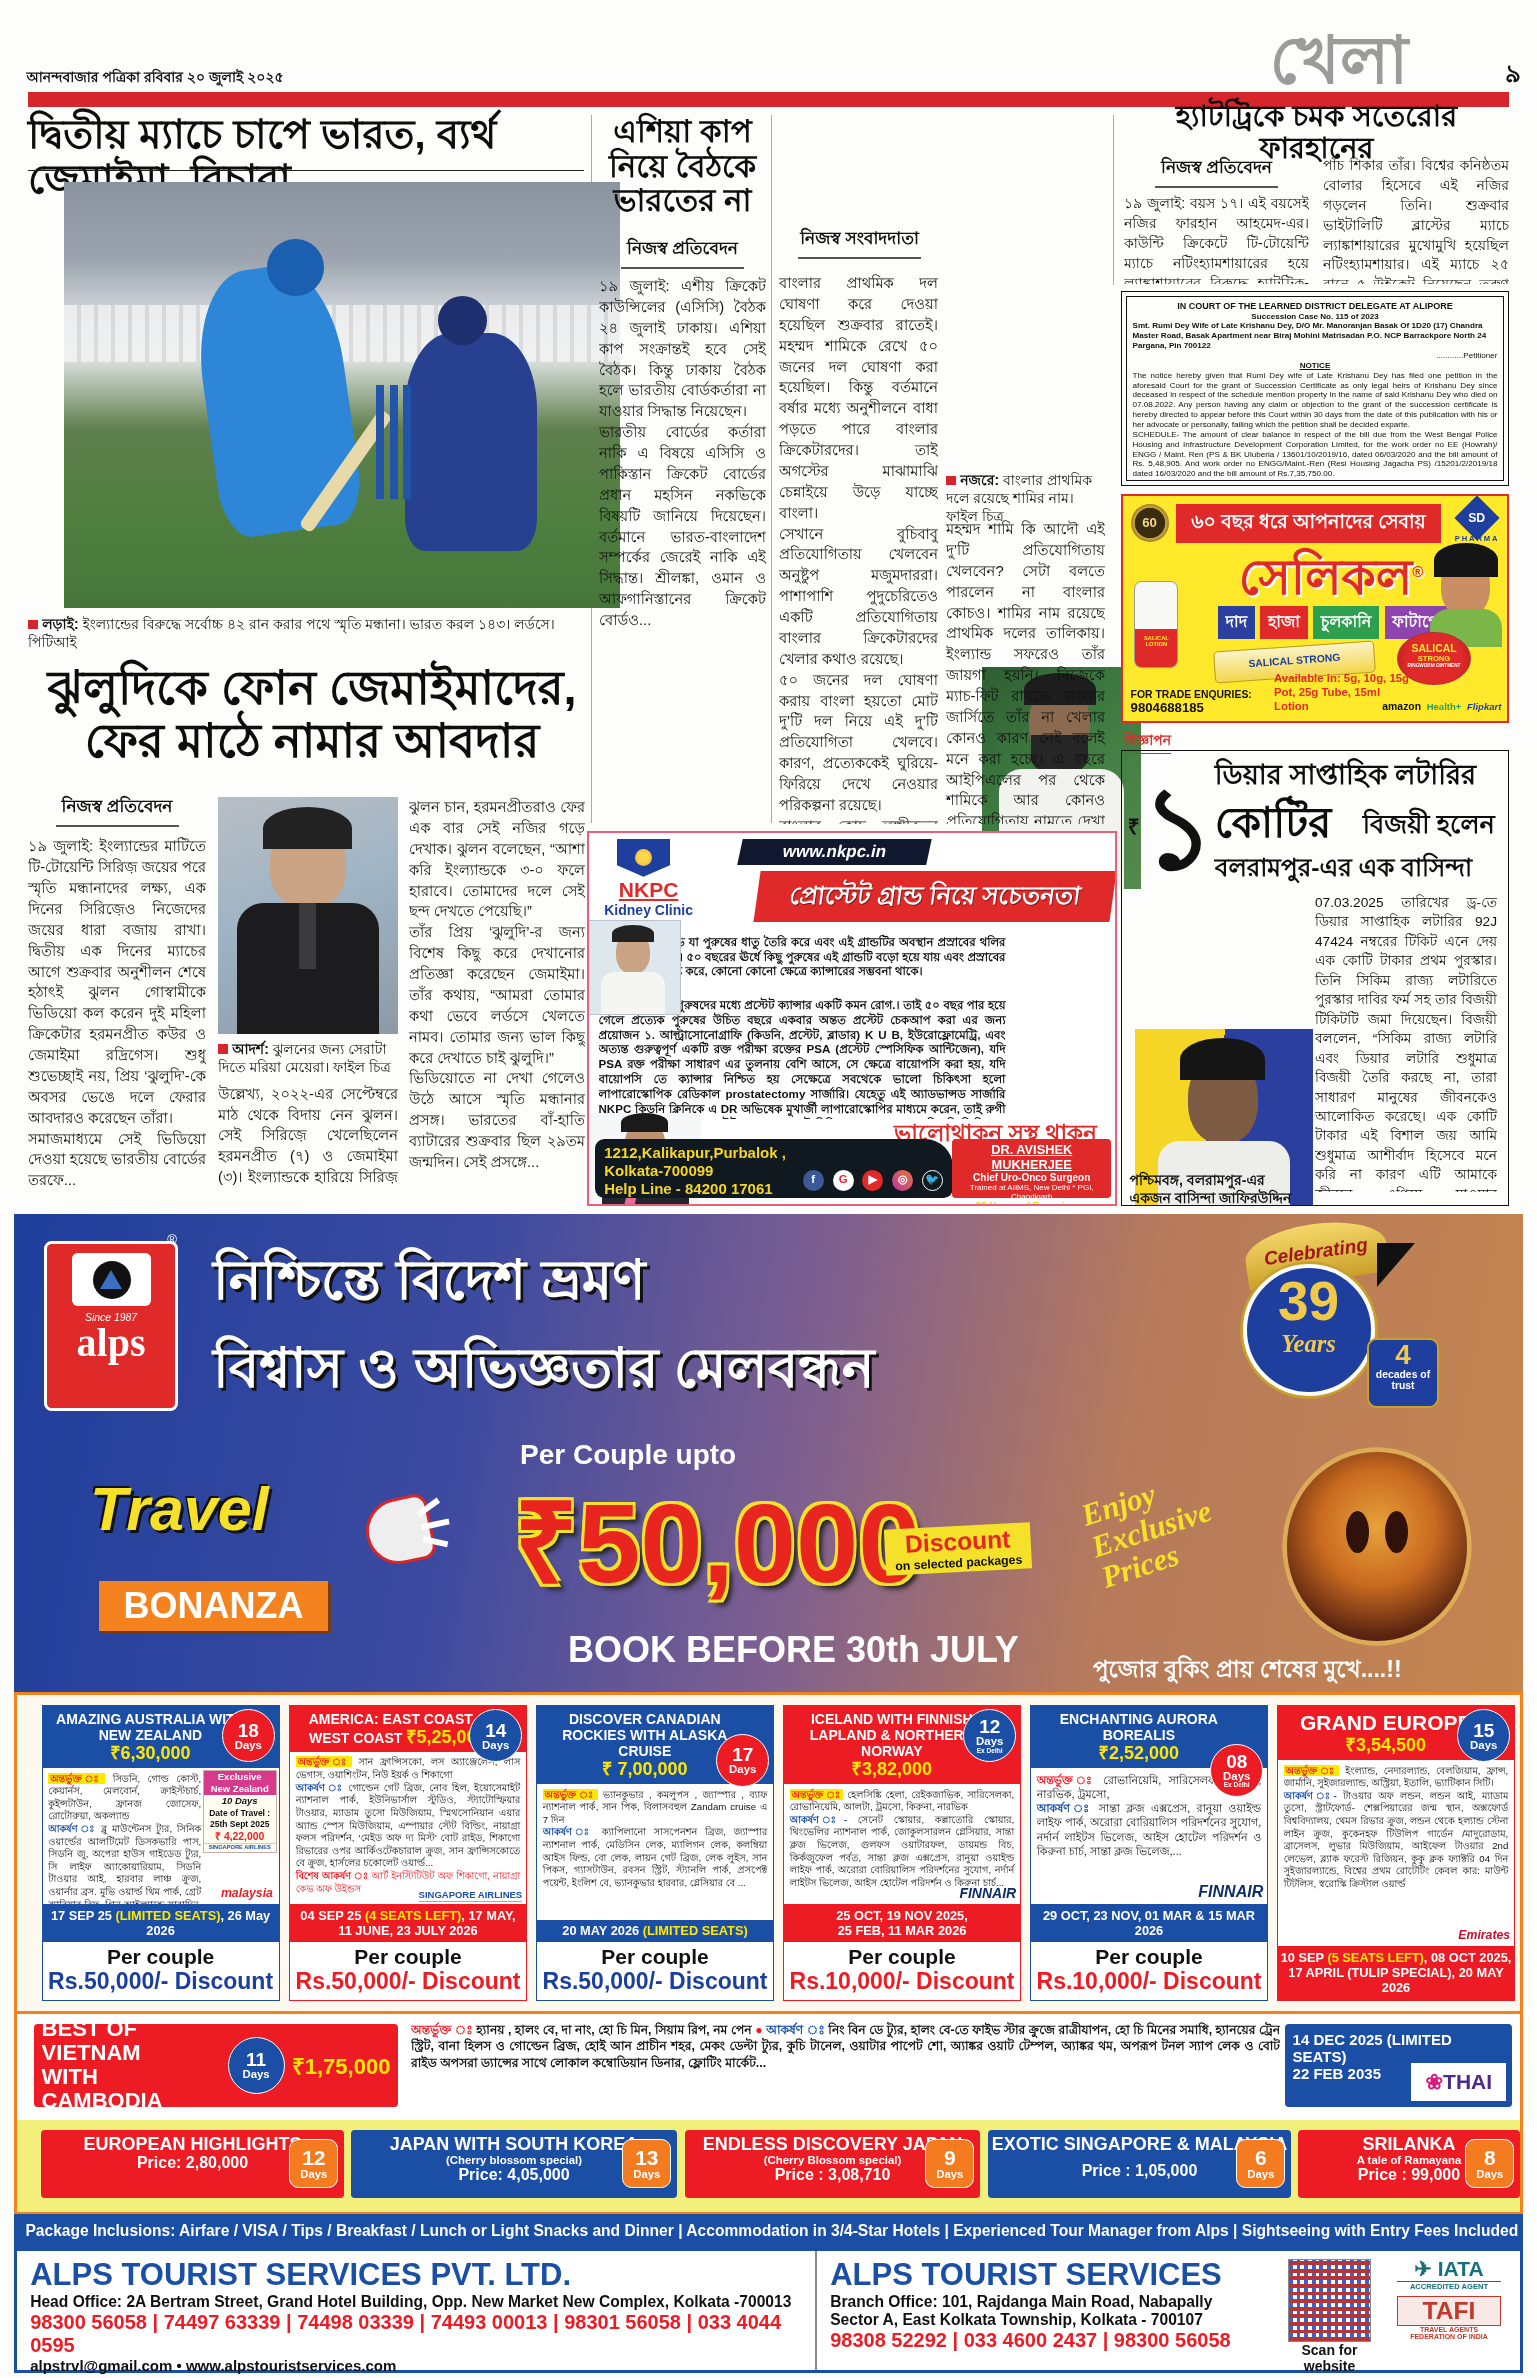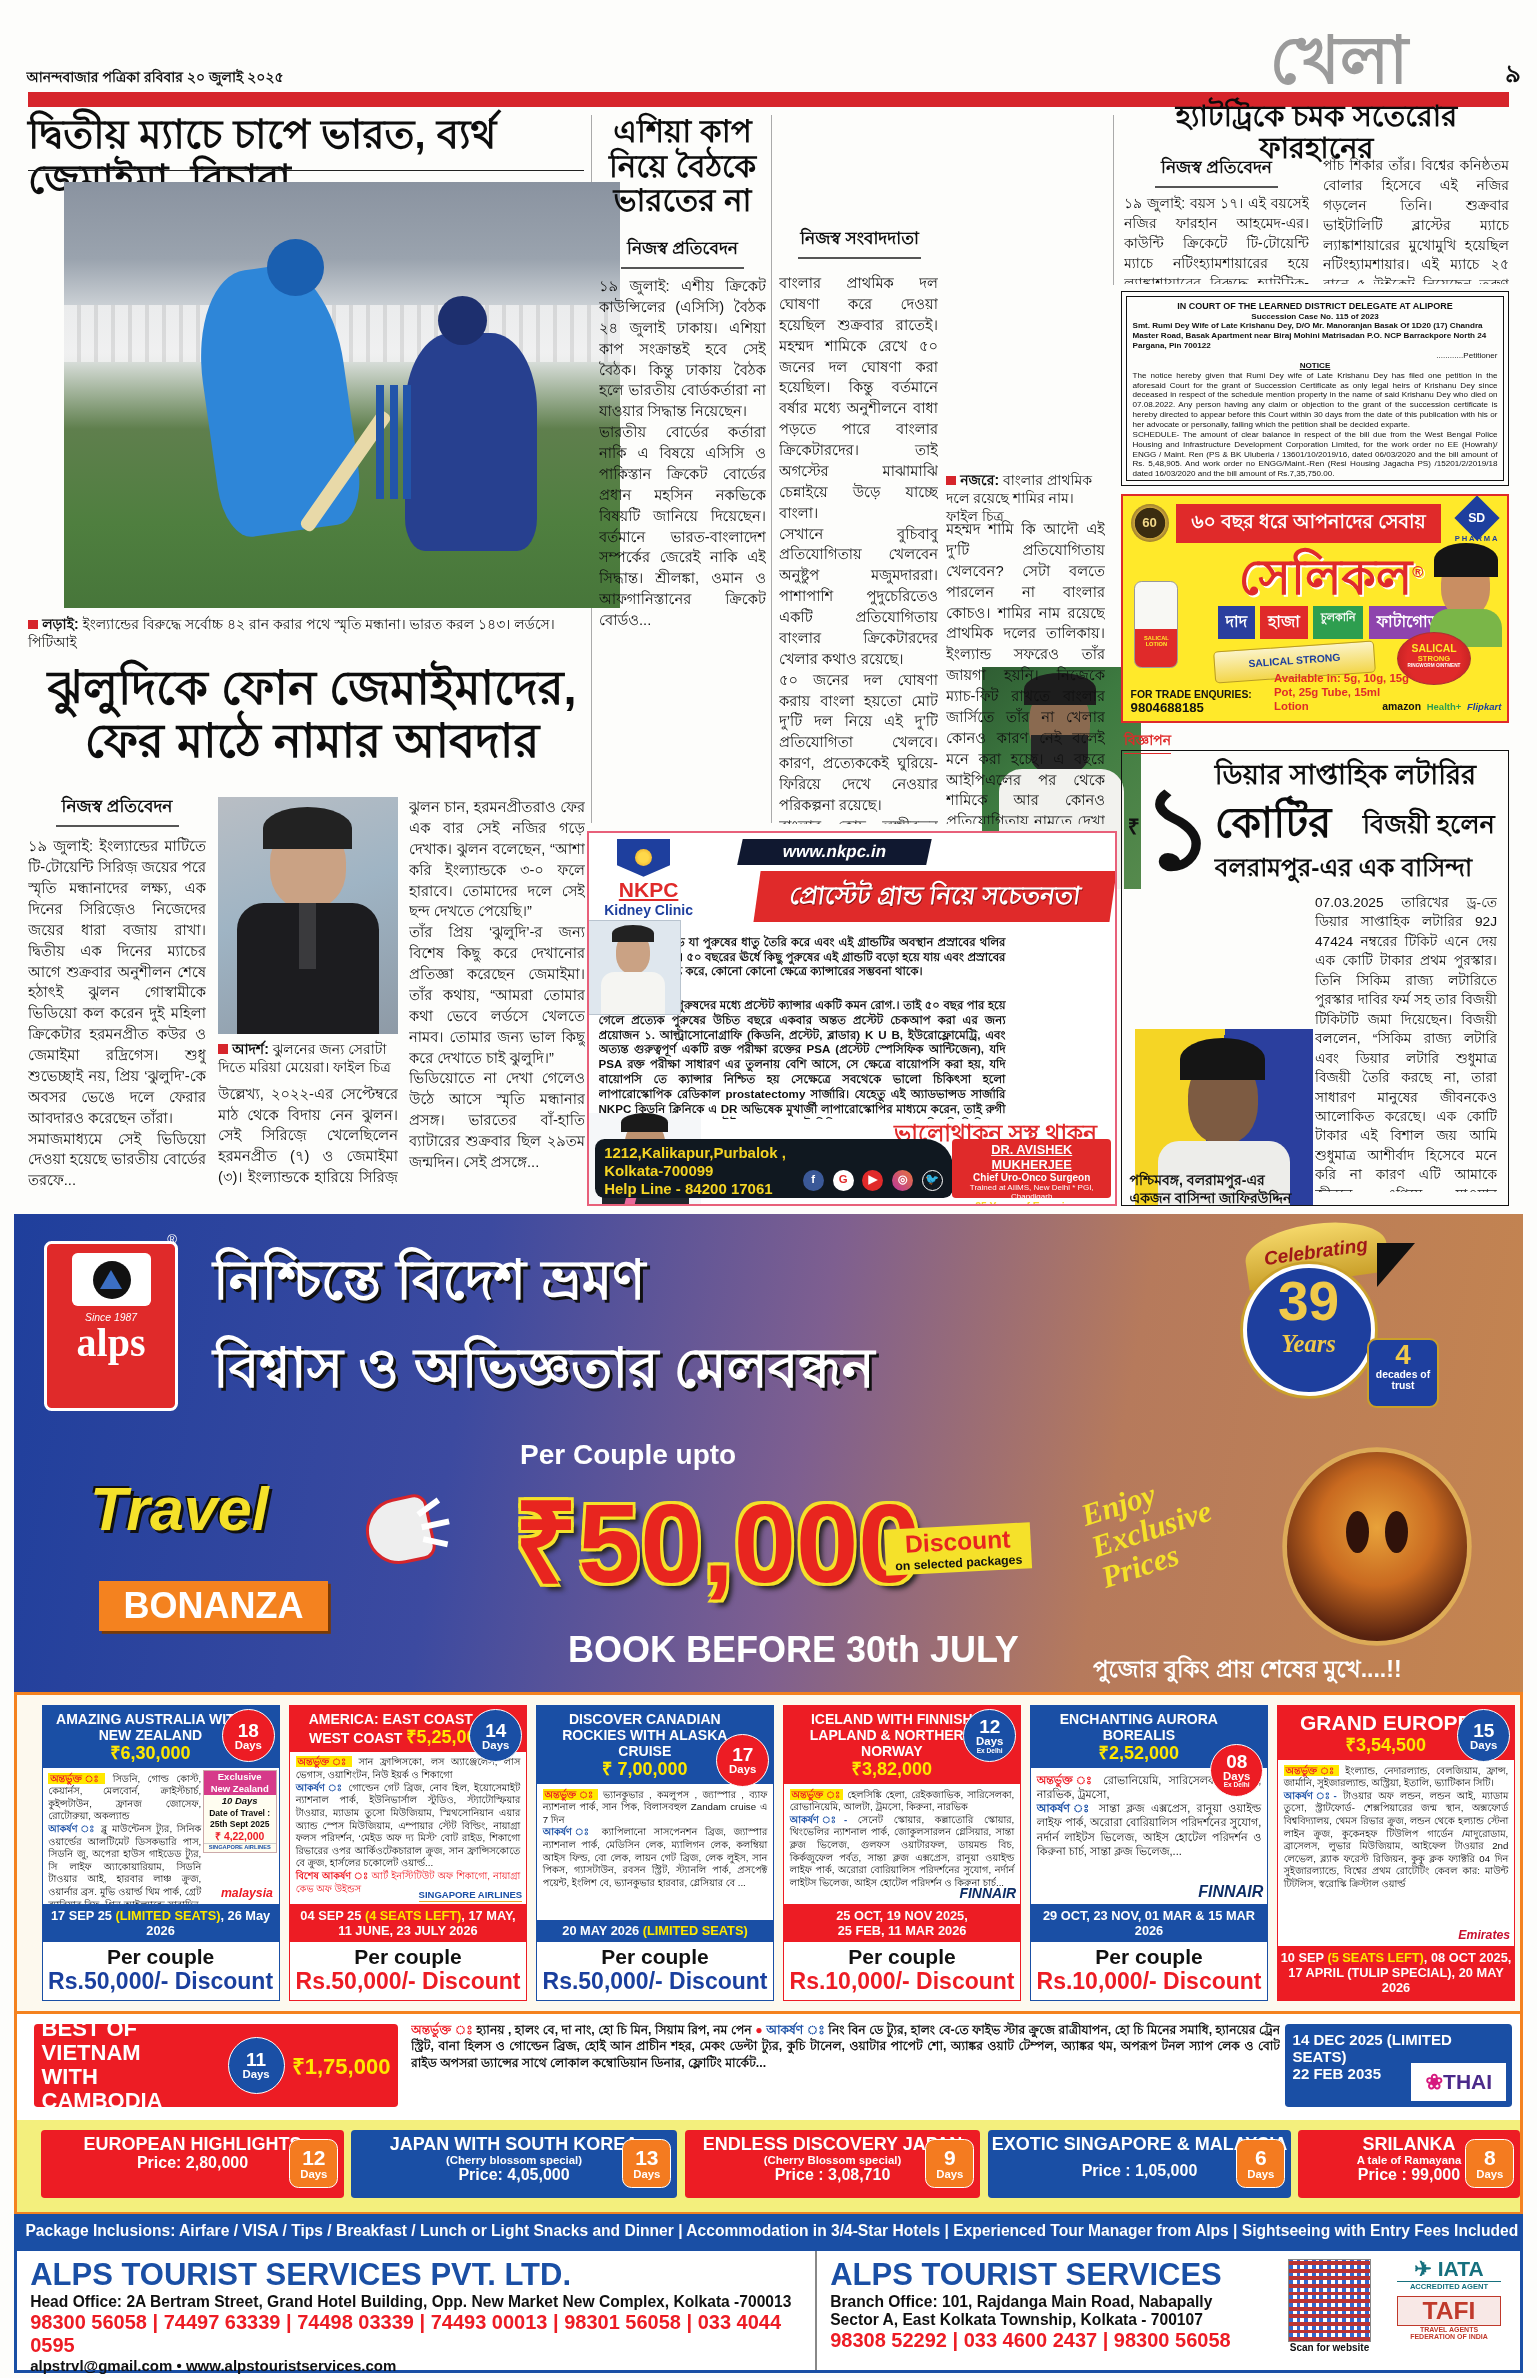--- a/index.html
+++ b/index.html
@@ -181,7 +181,7 @@
     <div class="abs" style="left:95px;top:110px;display:flex;gap:5.7px;">
       <span style="background:#2b3f9e;color:#fff;font-weight:900;font-size:16px;padding:2.8px 7.6px;">দাদ</span>
       <span style="background:#e02a2a;color:#fff;font-weight:900;font-size:16px;padding:2.8px 7.6px;">হাজা</span>
-      <span style="background:#2e9e4f;color:#fff;font-weight:900;font-size:11px;padding:2.8px 7.6px;">চুলকানি</span>
+      <span style="background:#2e9e4f;color:#fff;font-weight:900;font-size:16px;padding:2.8px 7.6px;">চুলকানি</span>
       <span style="background:#8e44ad;color:#fff;font-weight:900;font-size:16px;padding:2.8px 7.6px;">ফাটাগোড়ালী</span>
     </div>
     <div class="abs" style="right:1.9px;top:47px;width:81px;height:104px;">

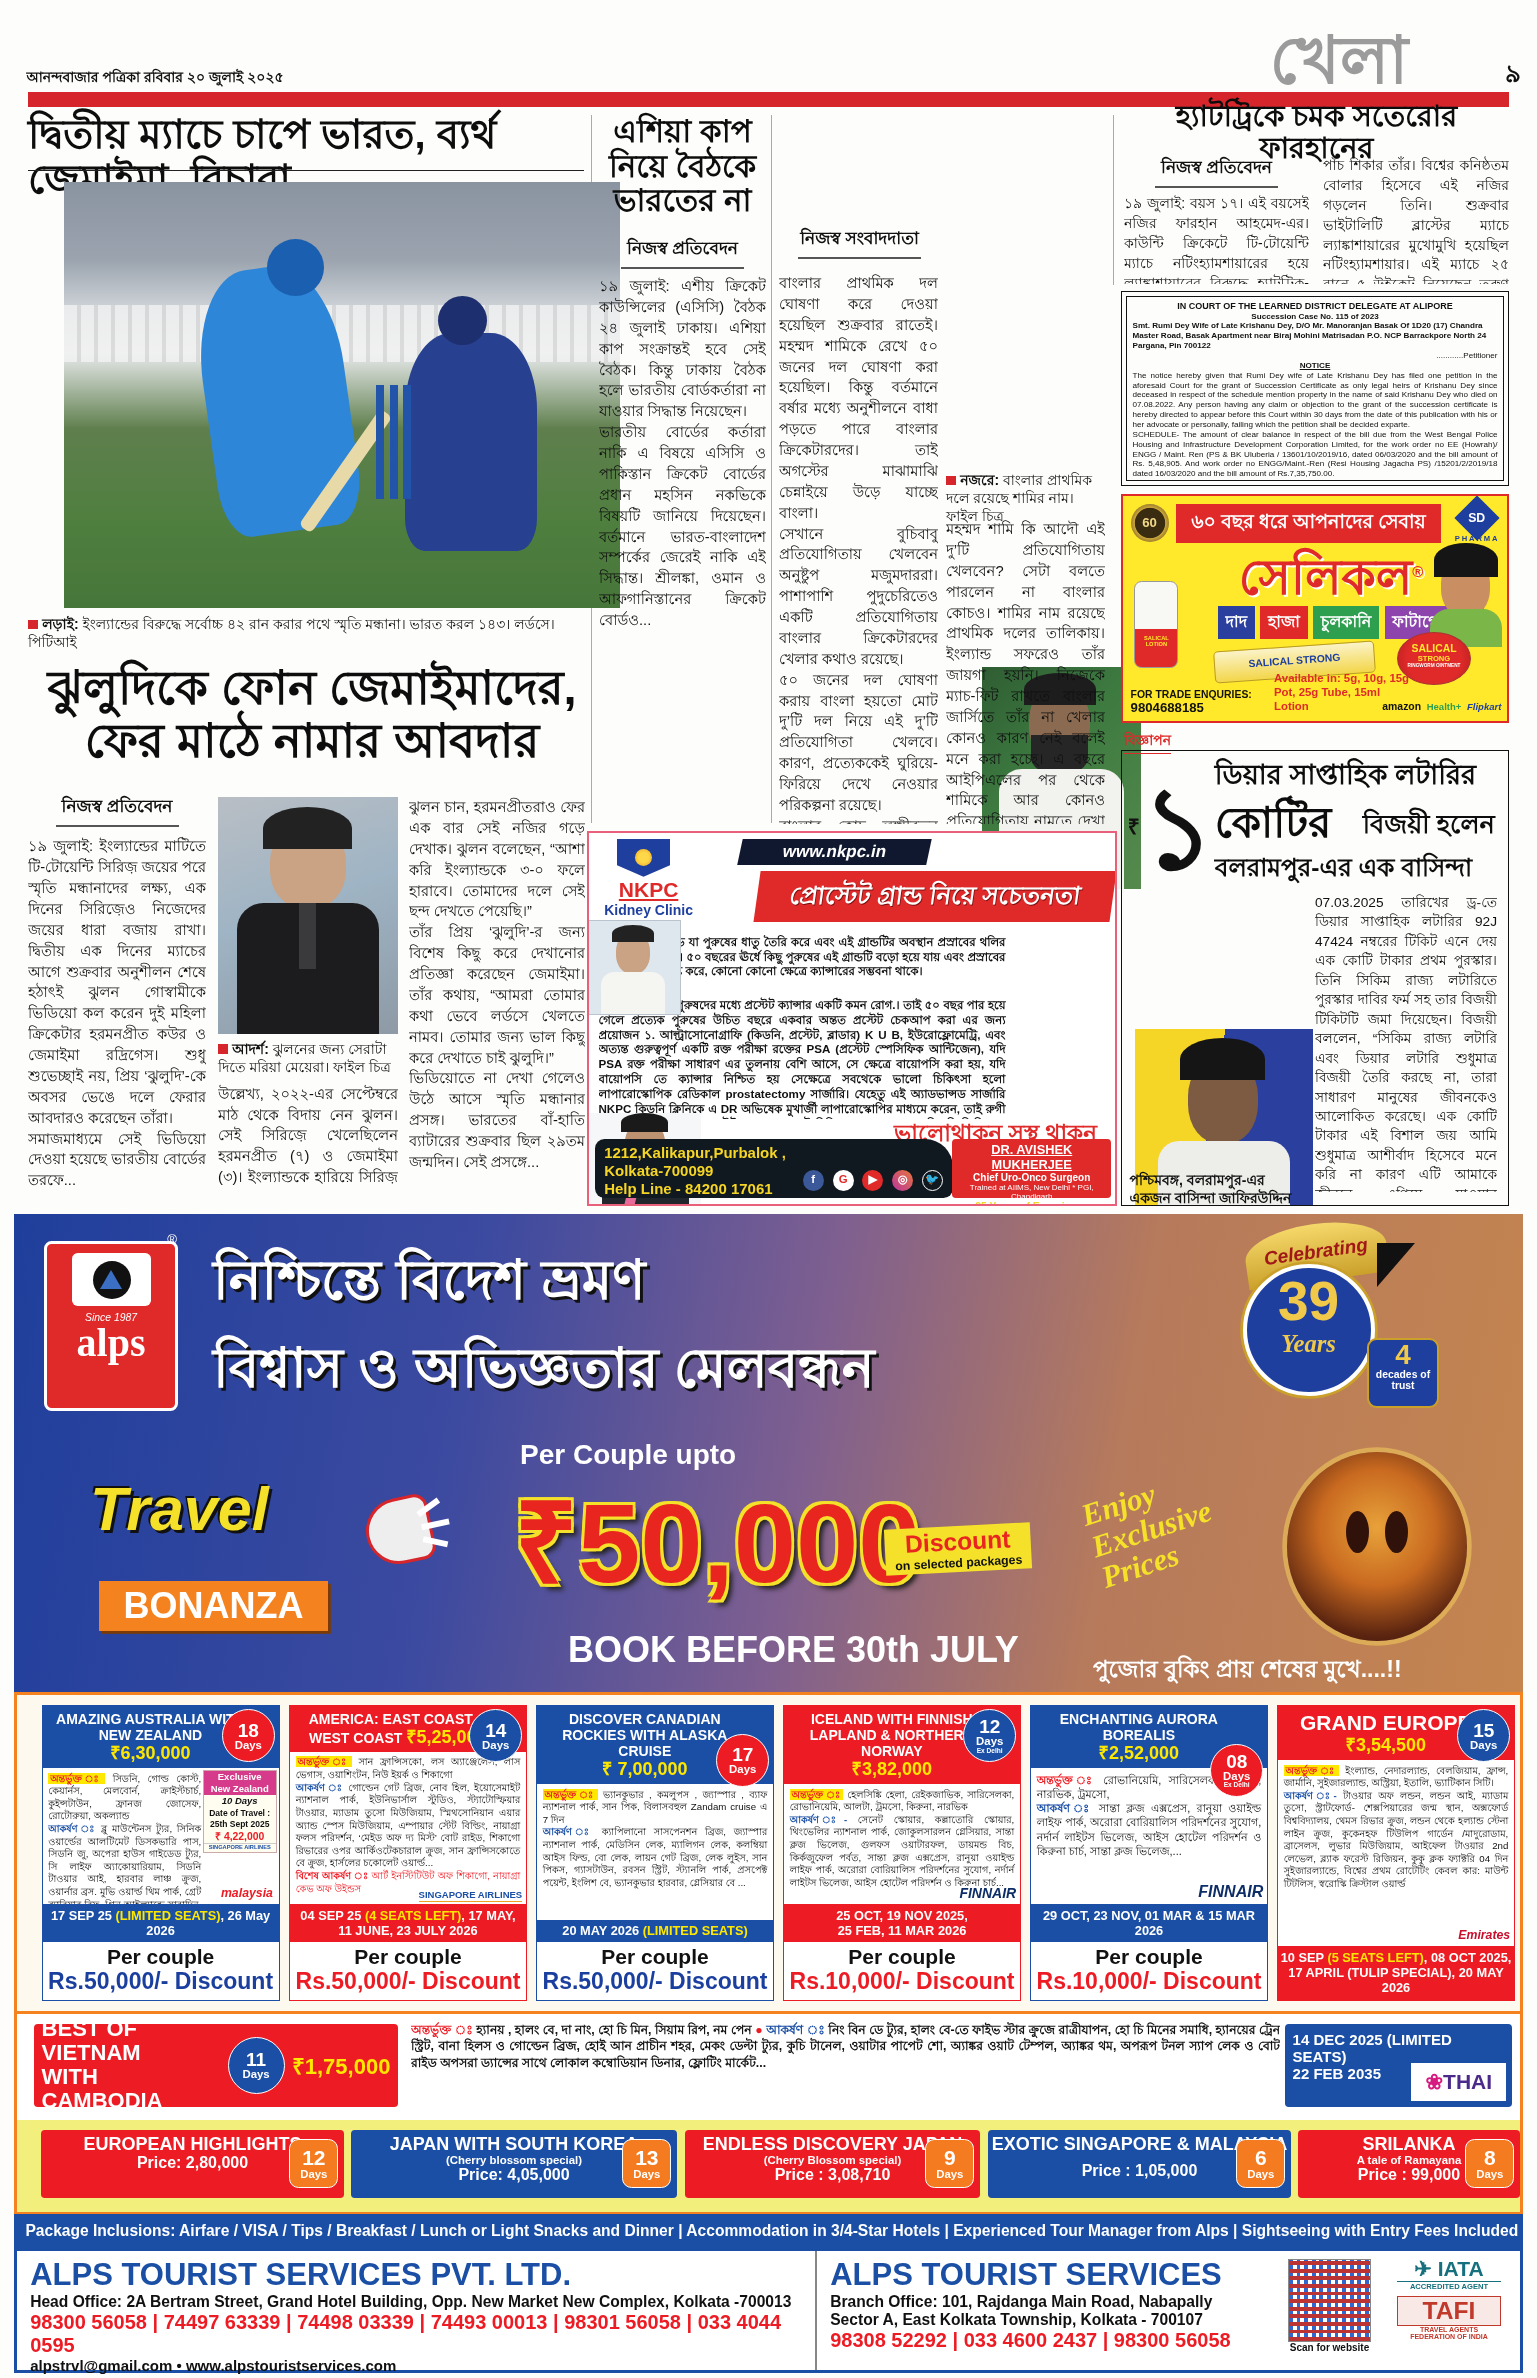--- a/index.html
+++ b/index.html
@@ -536,7 +536,7 @@
         <div style="font-size:20px;font-weight:900;color:#ed1c24;">98308 52292 | 033 4600 2437 | 98300 56058</div>
         <div class="abs" style="right:147px;top:7.6px;width:87px;text-align:center;">
           <div class="qr" style="width:83px;height:83px;border:1.9px solid #888;margin:0 auto;"></div>
-          <div style="font-size:10px;font-weight:bold;text-align:center;">Scan for website</div>
+          <div style="font-size:14px;font-weight:bold;text-align:center;">Scan for website</div>
         </div>
         <div class="abs" style="right:19px;top:5.7px;width:104px;text-align:center;">
           <div style="font-size:21px;font-weight:900;color:#16707e;">✈ <span>IATA</span></div>

